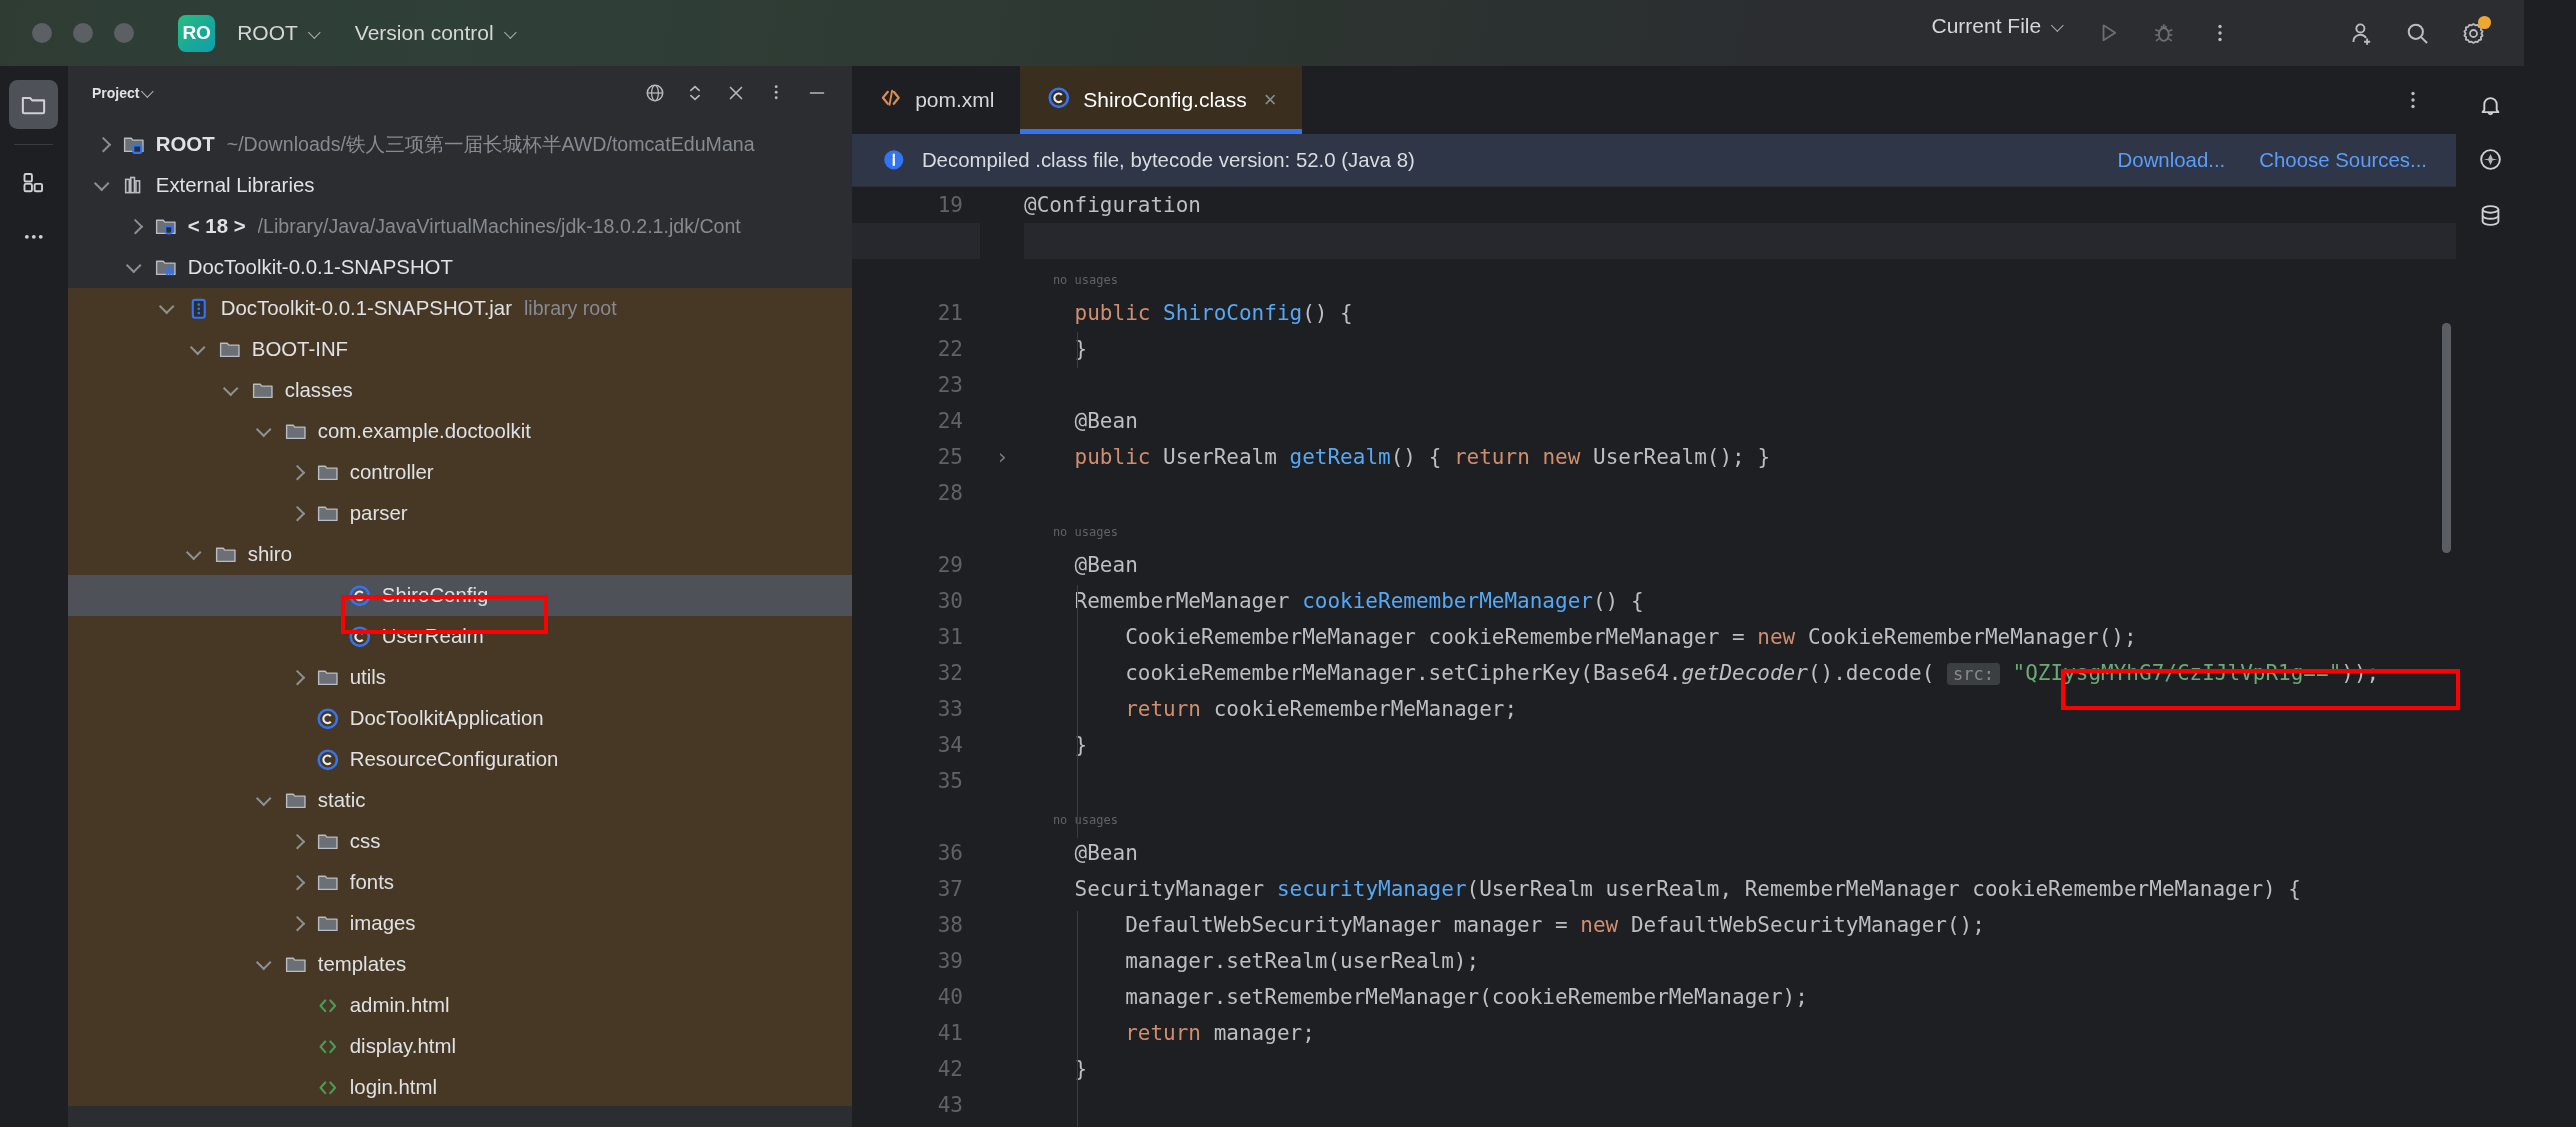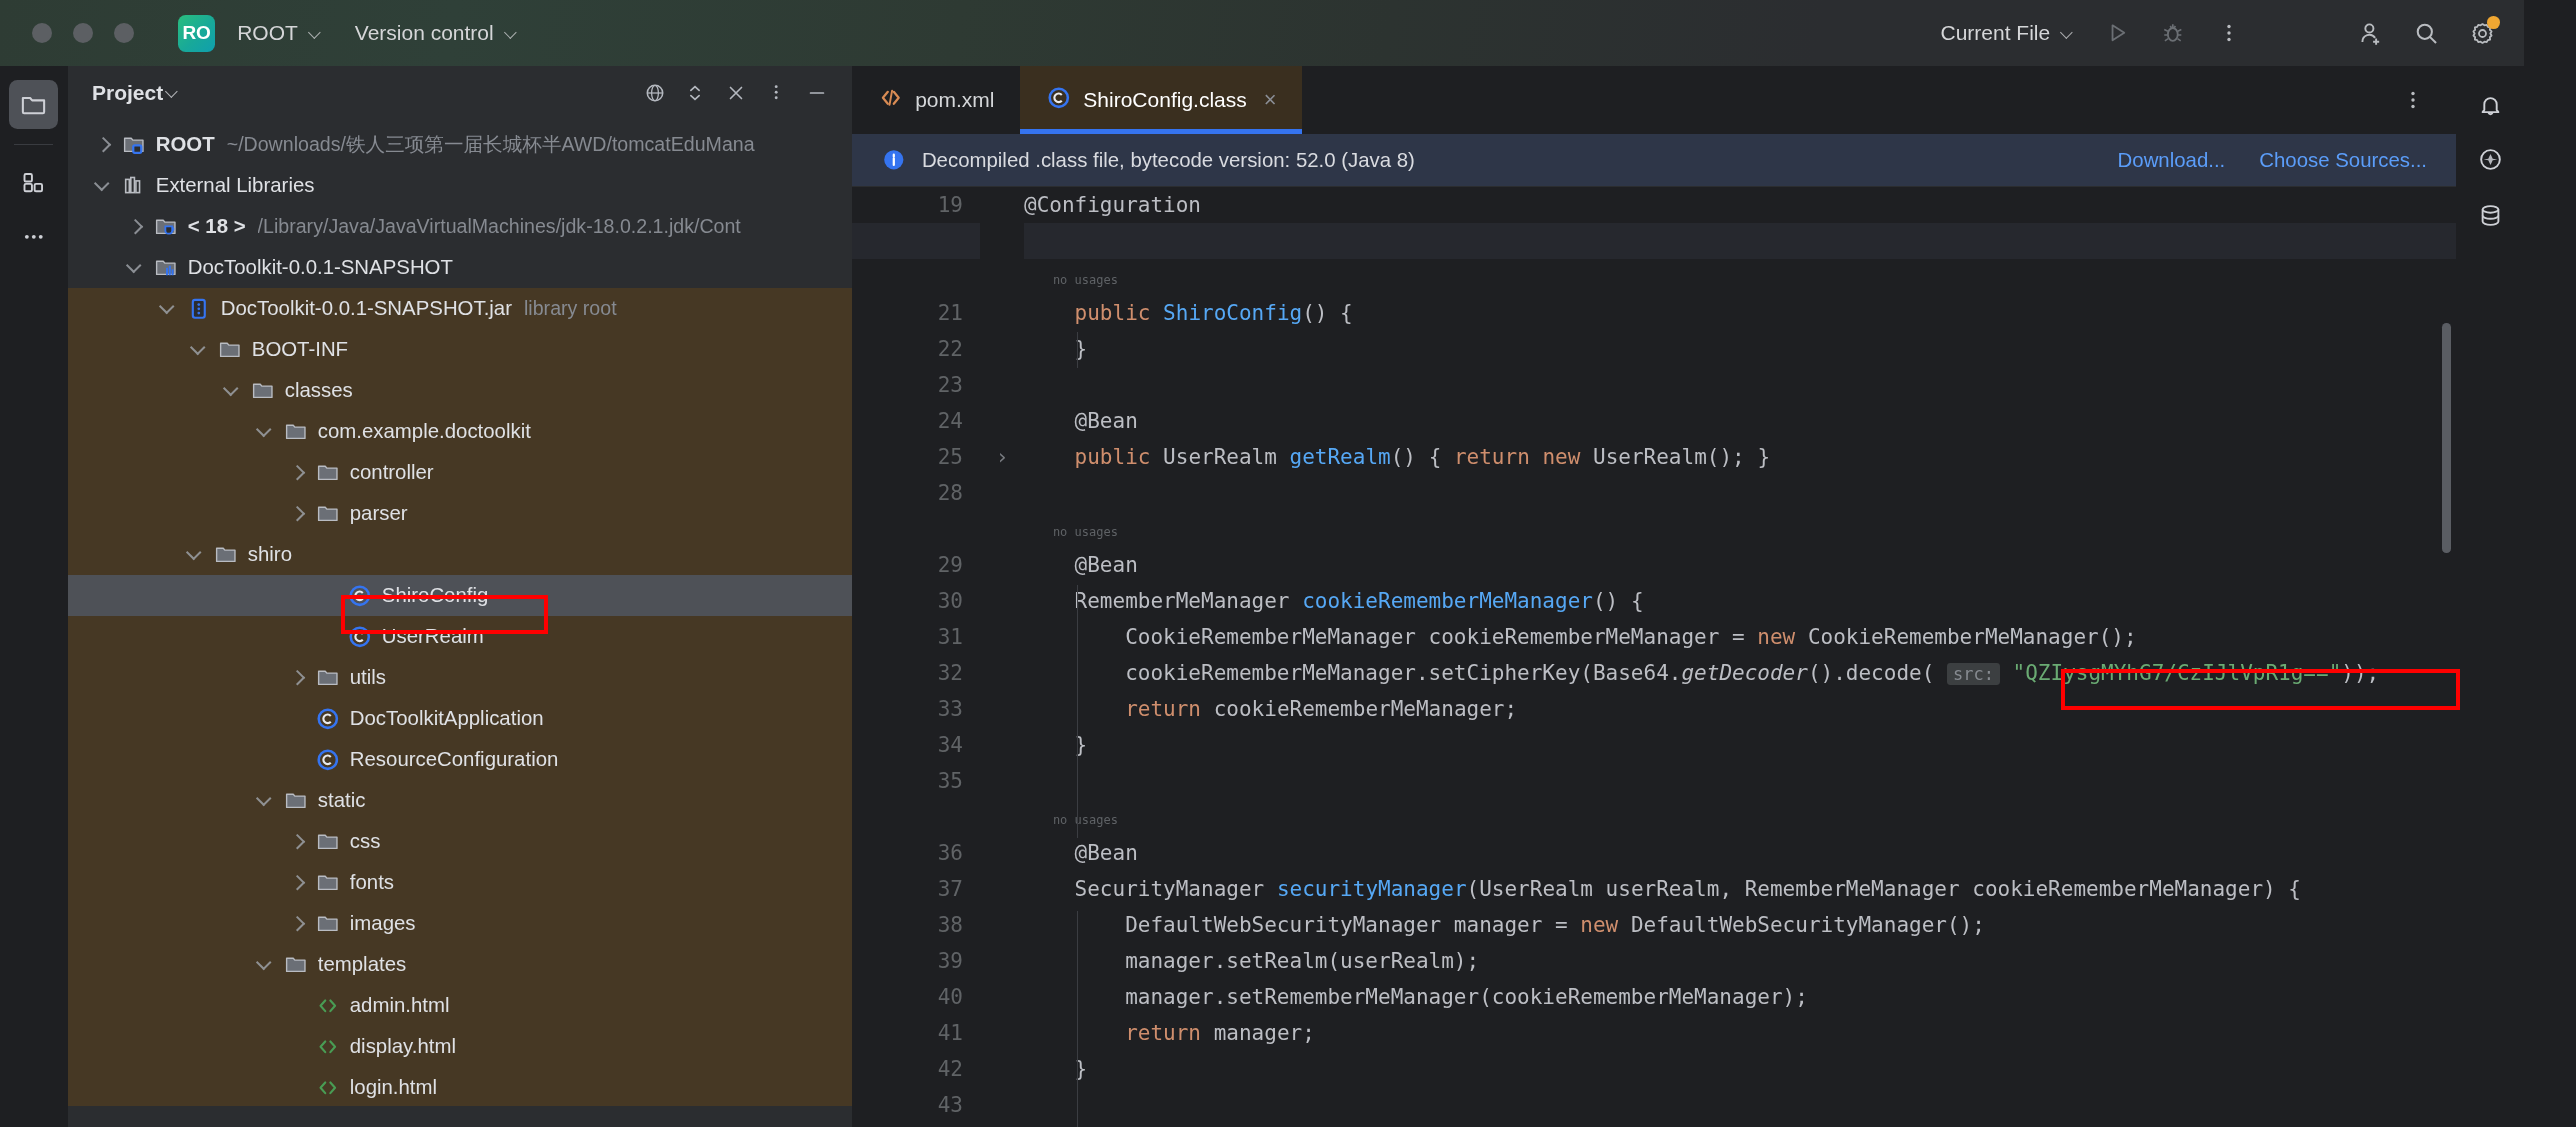--- a/index.html
+++ b/index.html
@@ -36,7 +36,7 @@
     width:7.7px; height:7.7px; border-right:1.9px solid currentColor; border-bottom:1.9px solid currentColor;
     transform:rotate(45deg);
   }
-  .tb-right { margin-left:auto; display:flex; align-items:center; gap:8px; padding-right:18px; }
+  .tb-right { margin-left:auto; display:flex; align-items:flex-start; gap:8px; padding-right:27px; }
   .ico-btn {
     width:48px; height:48px; display:flex; align-items:center; justify-content:center;
     border-radius:6.8px; position:relative; color:#b9bcc0;

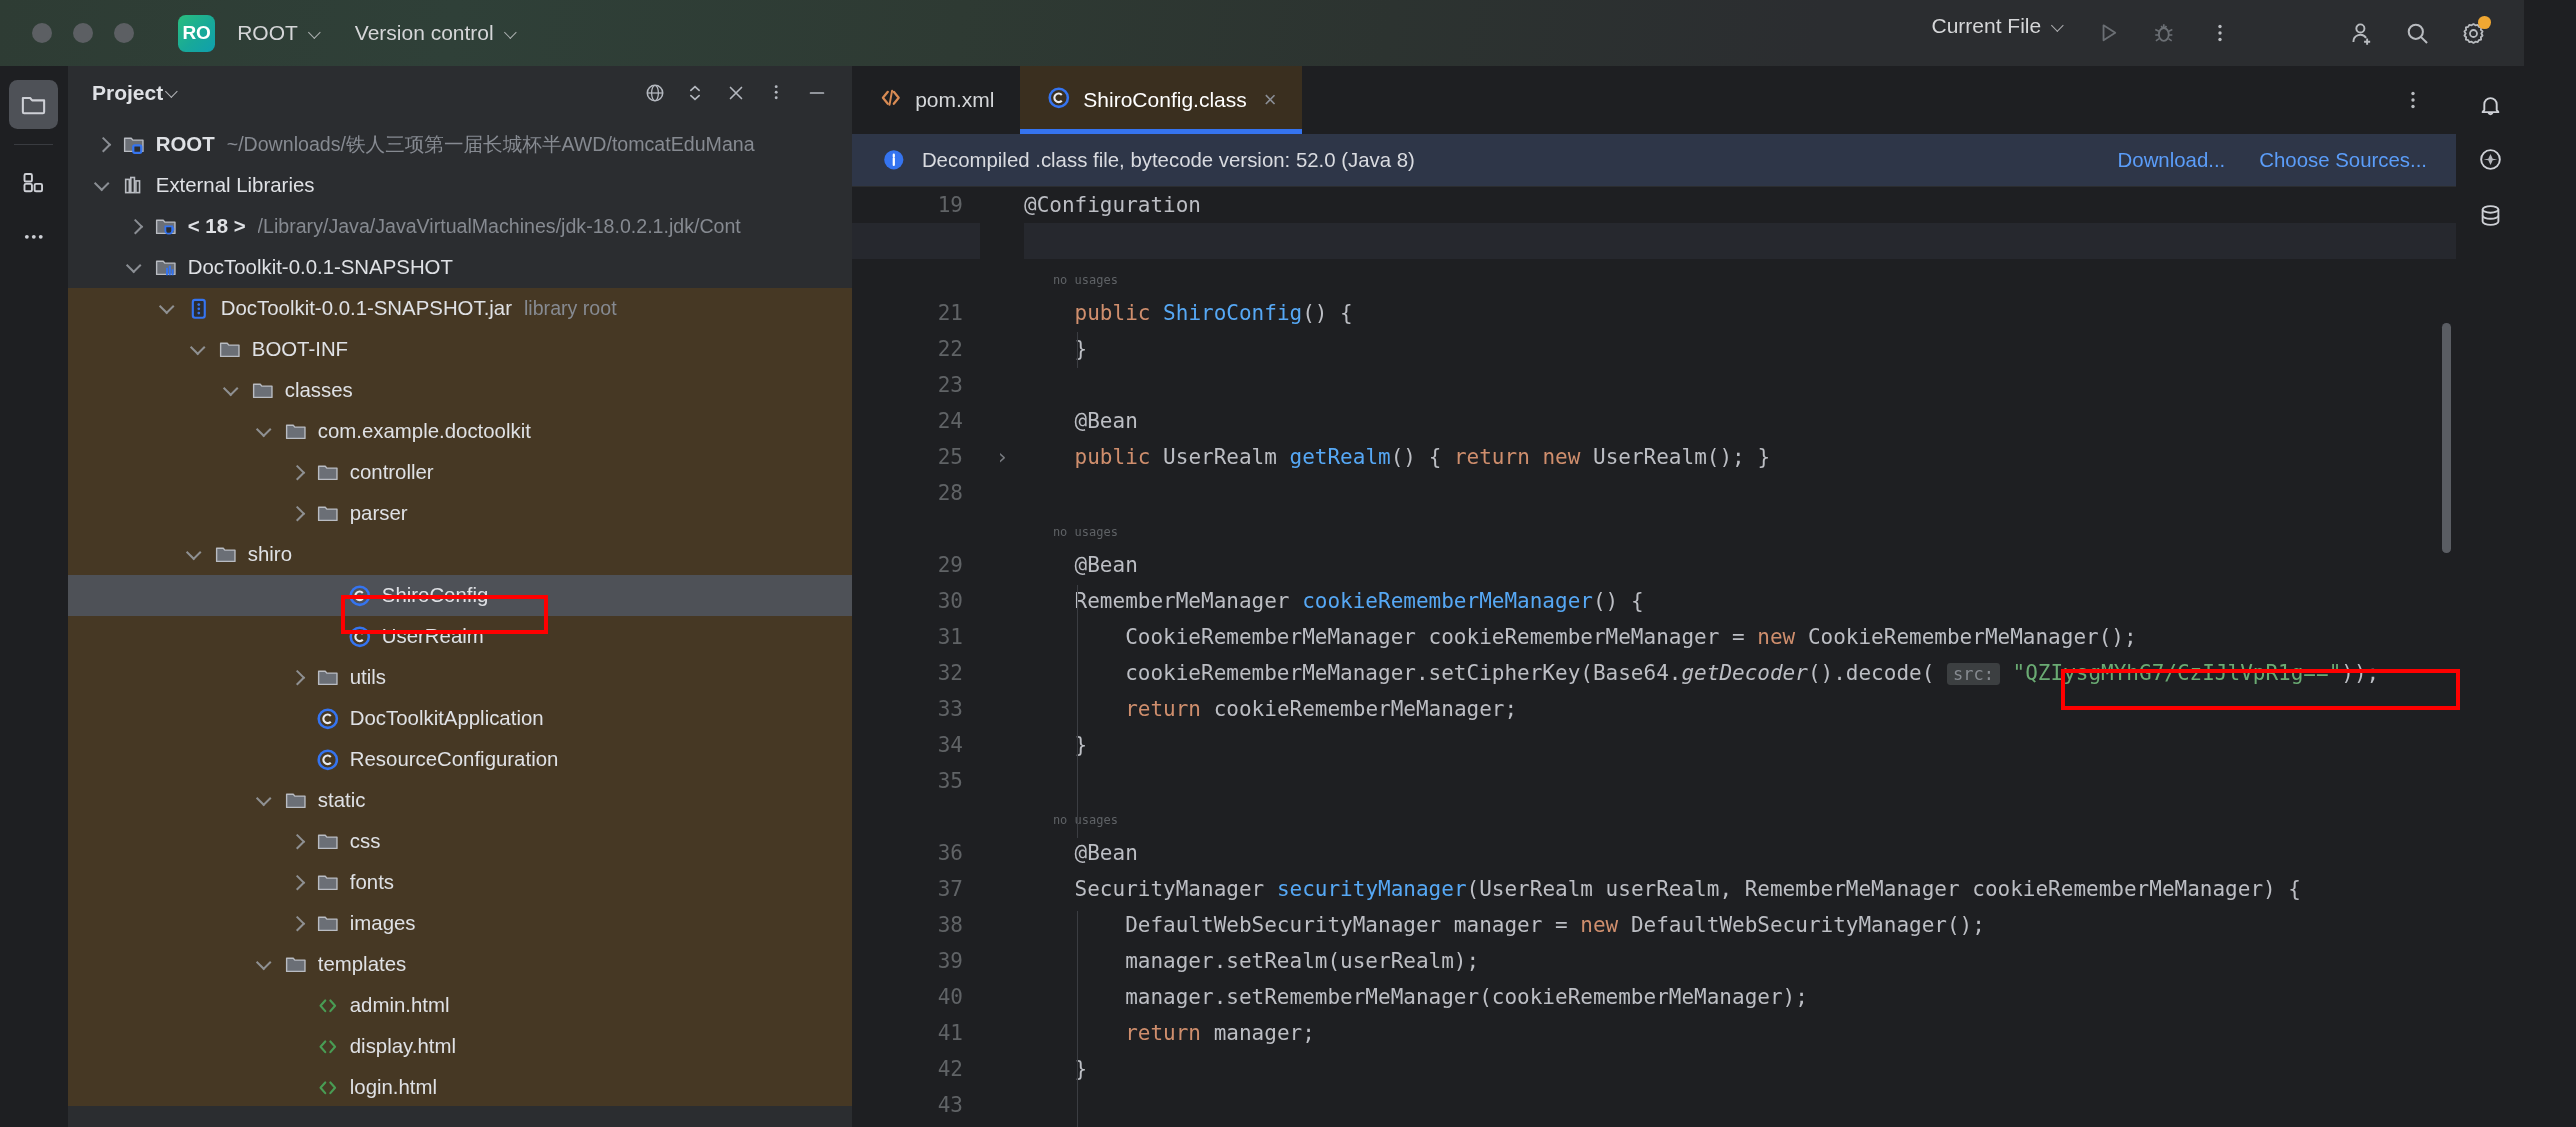--- a/index.html
+++ b/index.html
@@ -72,7 +72,7 @@
     height:53px; flex:0 0 53px; display:flex; align-items:center; padding:0 17px 0 24px;
   }
   .proj-title {
-    font-size:21px; font-weight:700; color:#dfe1e5; display:flex; align-items:center; gap:3px;
+    font-size:14px; font-weight:700; color:#dfe1e5; display:flex; align-items:center; gap:3px;
   }
   .proj-actions { margin-left:auto; display:flex; align-items:center; gap:3.4px; color:#b4b8bf; }
   .pa { width:37px; height:37px; display:flex; align-items:center; justify-content:center; border-radius:6px; }

